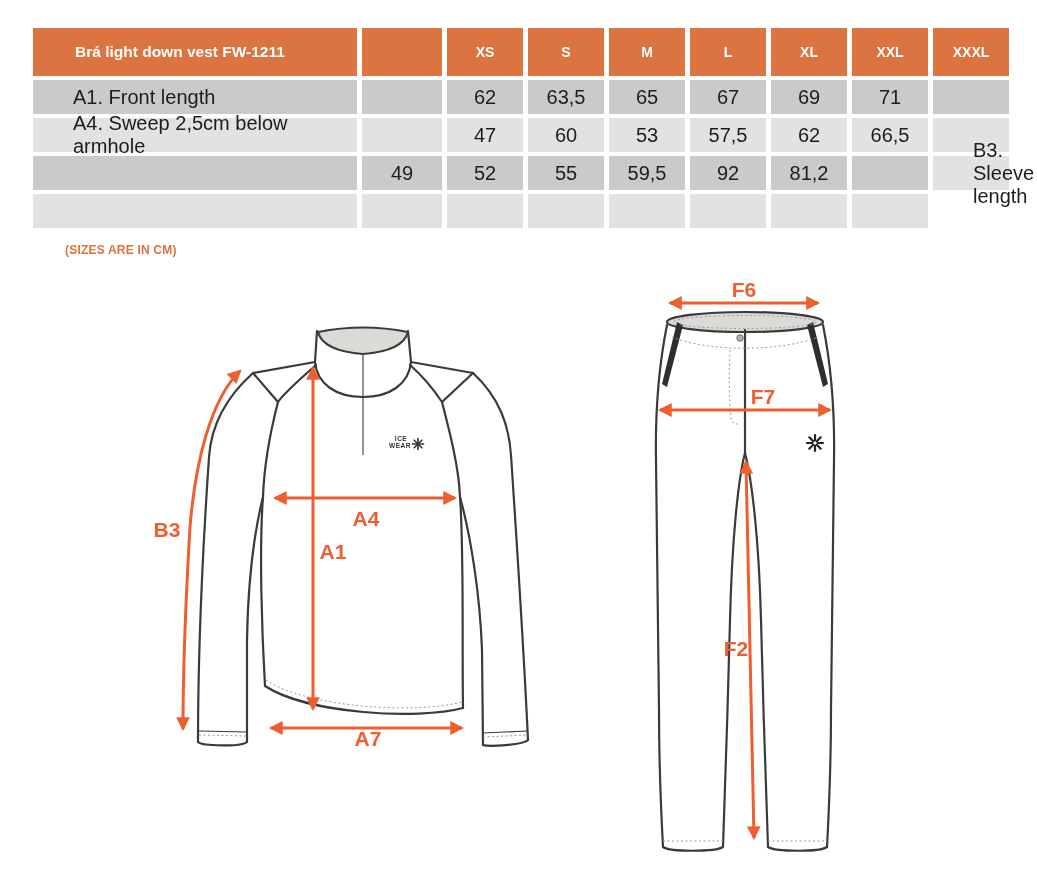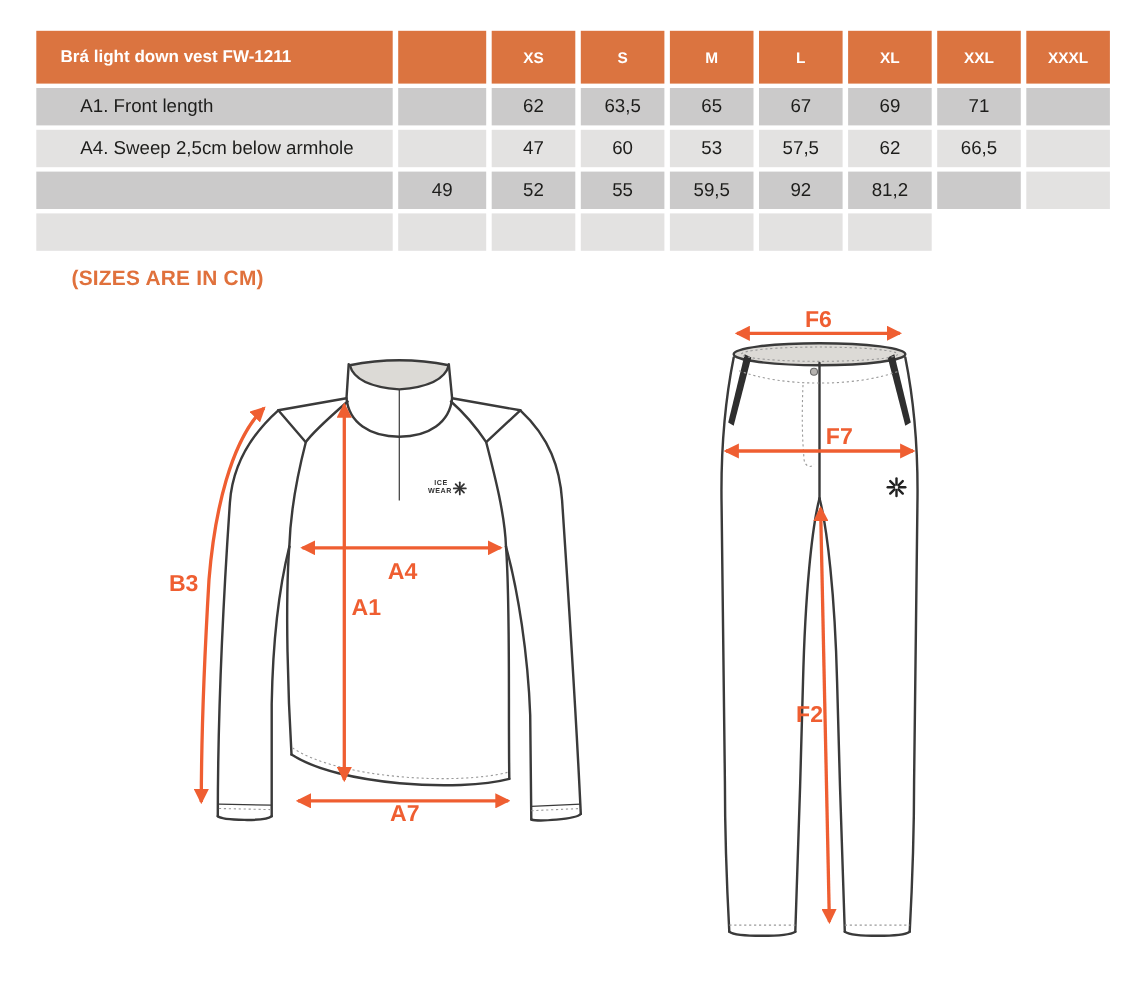--- a/index.html
+++ b/index.html
@@ -18,7 +18,7 @@
   .c{display:flex;align-items:center;justify-content:center;
      font-size:17px;color:#1d1d1b;}
   .head{background:#DB7440;color:#ffffff;font-weight:bold;font-size:14px;}
-  .head.title{justify-content:flex-start;padding-left:22px;font-size:15.5px;box-sizing:border-box;}
+  .head.title{justify-content:flex-start;padding-left:42px;font-size:15.5px;box-sizing:border-box;}
   .lab{justify-content:flex-start;padding-left:40px;box-sizing:border-box;}
   .dark{background:#CBCACA;}
   .light{background:#E3E2E1;}

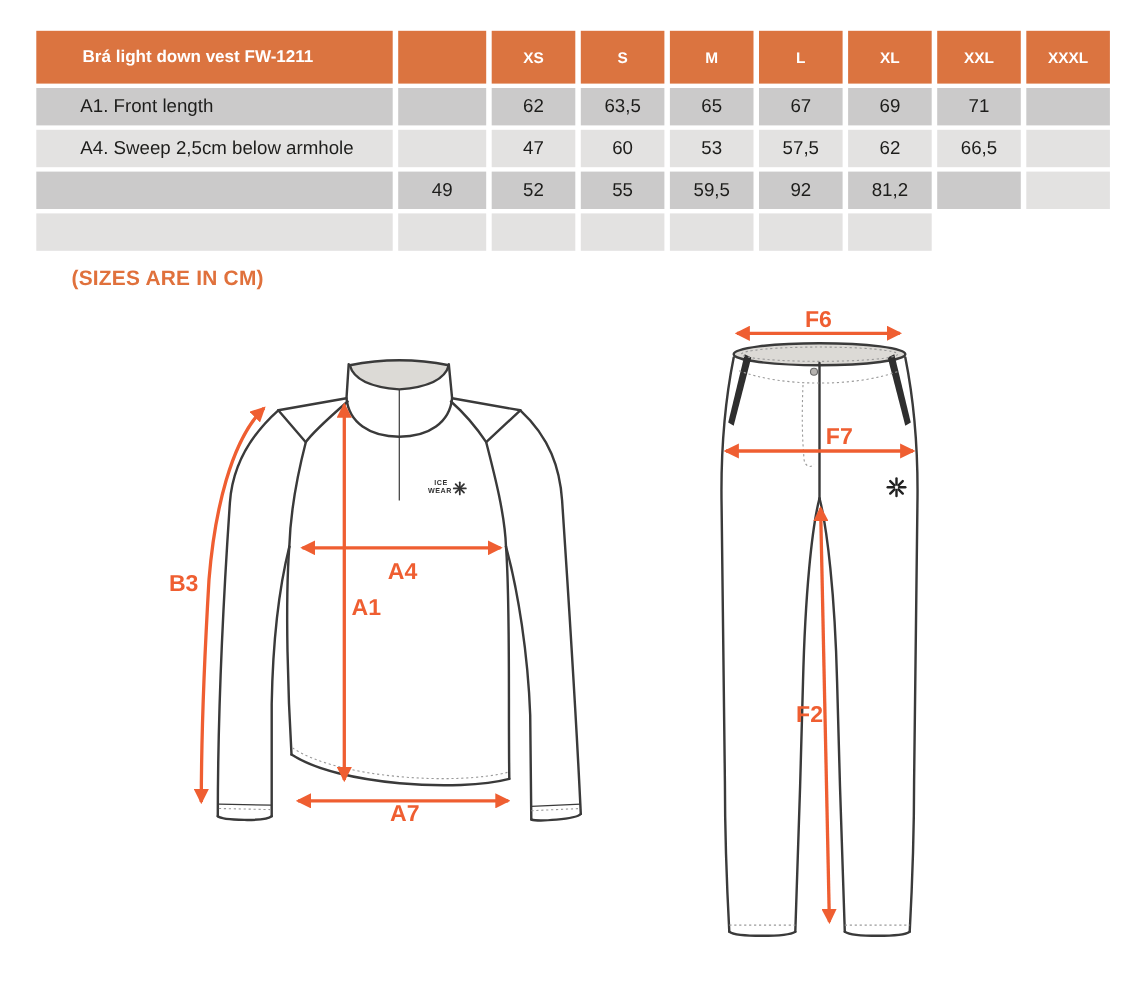--- a/index.html
+++ b/index.html
@@ -16,7 +16,7 @@
     gap:4px 5px;
   }
   .c{display:flex;align-items:center;justify-content:center;
-     font-size:17px;color:#1d1d1b;}
+     font-size:20px;color:#1d1d1b;}
   .head{background:#DB7440;color:#ffffff;font-weight:bold;font-size:14px;}
   .head.title{justify-content:flex-start;padding-left:42px;font-size:15.5px;box-sizing:border-box;}
   .lab{justify-content:flex-start;padding-left:40px;box-sizing:border-box;}

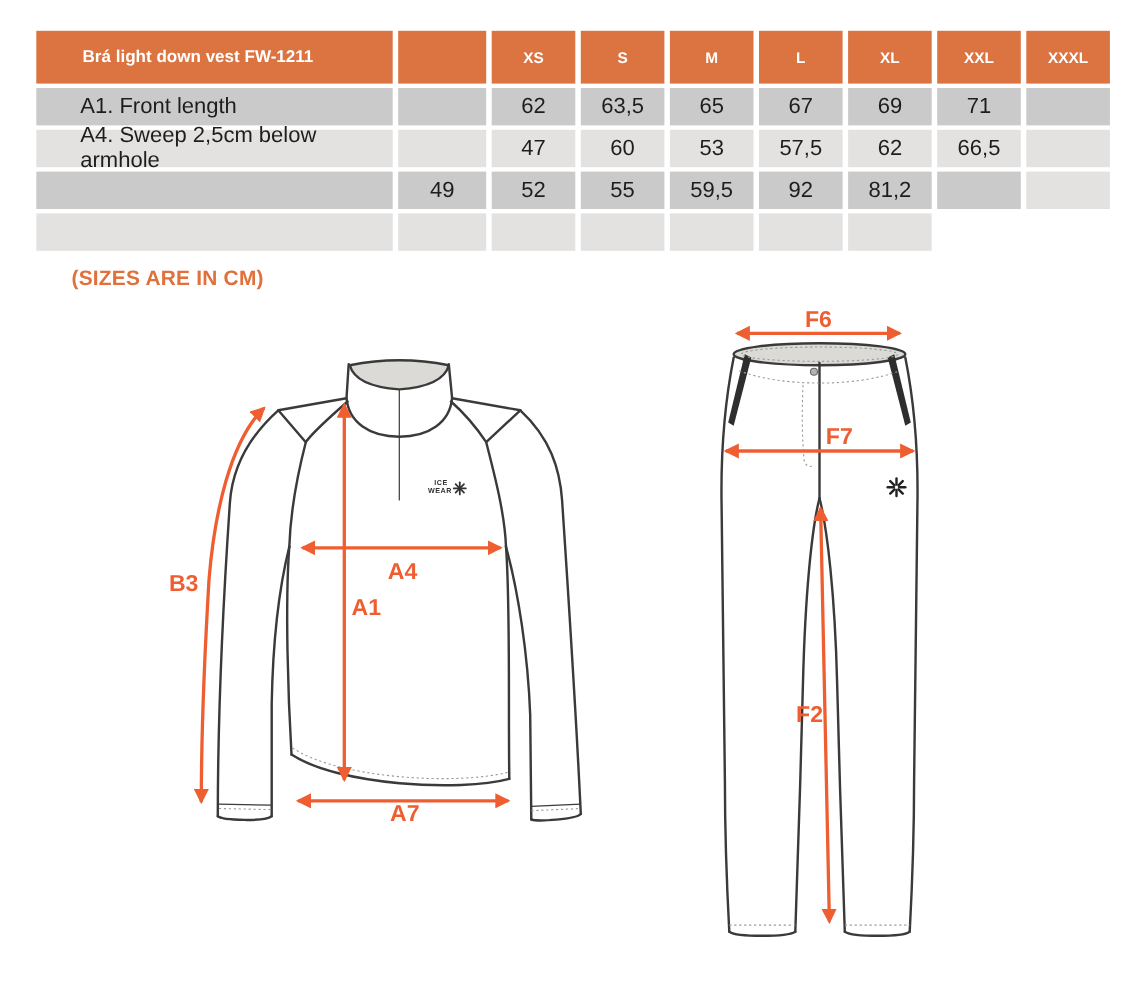--- a/index.html
+++ b/index.html
@@ -81,6 +81,7 @@
   <div class="c dark">81,2</div>
   <div class="c dark"></div>
 
+  <div class="c light lab">B3. Sleeve length</div>
   <div class="c light"></div>
   <div class="c light"></div>
   <div class="c light"></div>

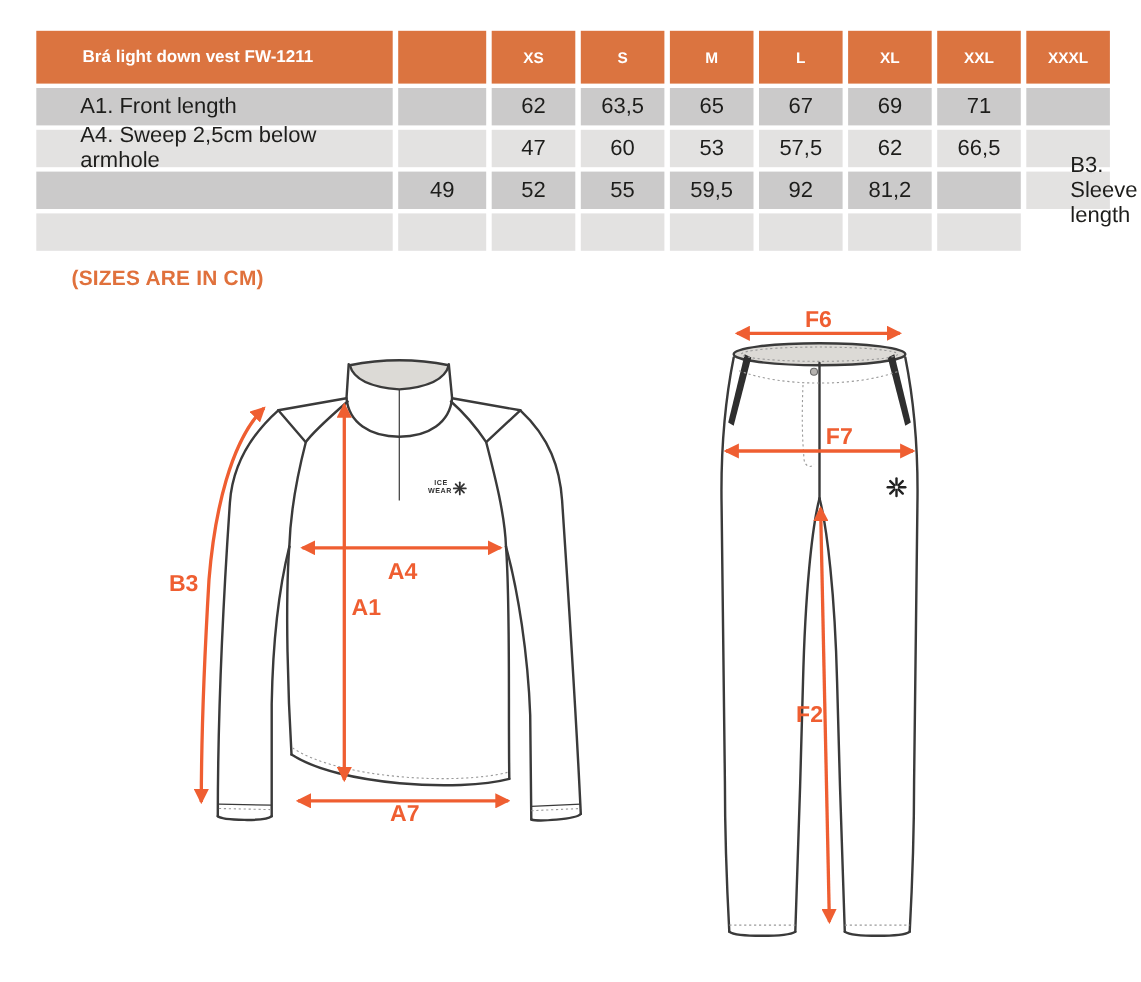--- a/index.html
+++ b/index.html
@@ -25,7 +25,7 @@
   
   .note{
     position:absolute;left:65px;top:243px;
-    color:#E0713C;font-weight:bold;font-size:19px;letter-spacing:.2px;
+    color:#E0713C;font-weight:bold;font-size:12px;letter-spacing:.2px;
   }
   
   .shirt-svg{position:absolute;left:140px;top:285px;width:450px;height:505px;}

